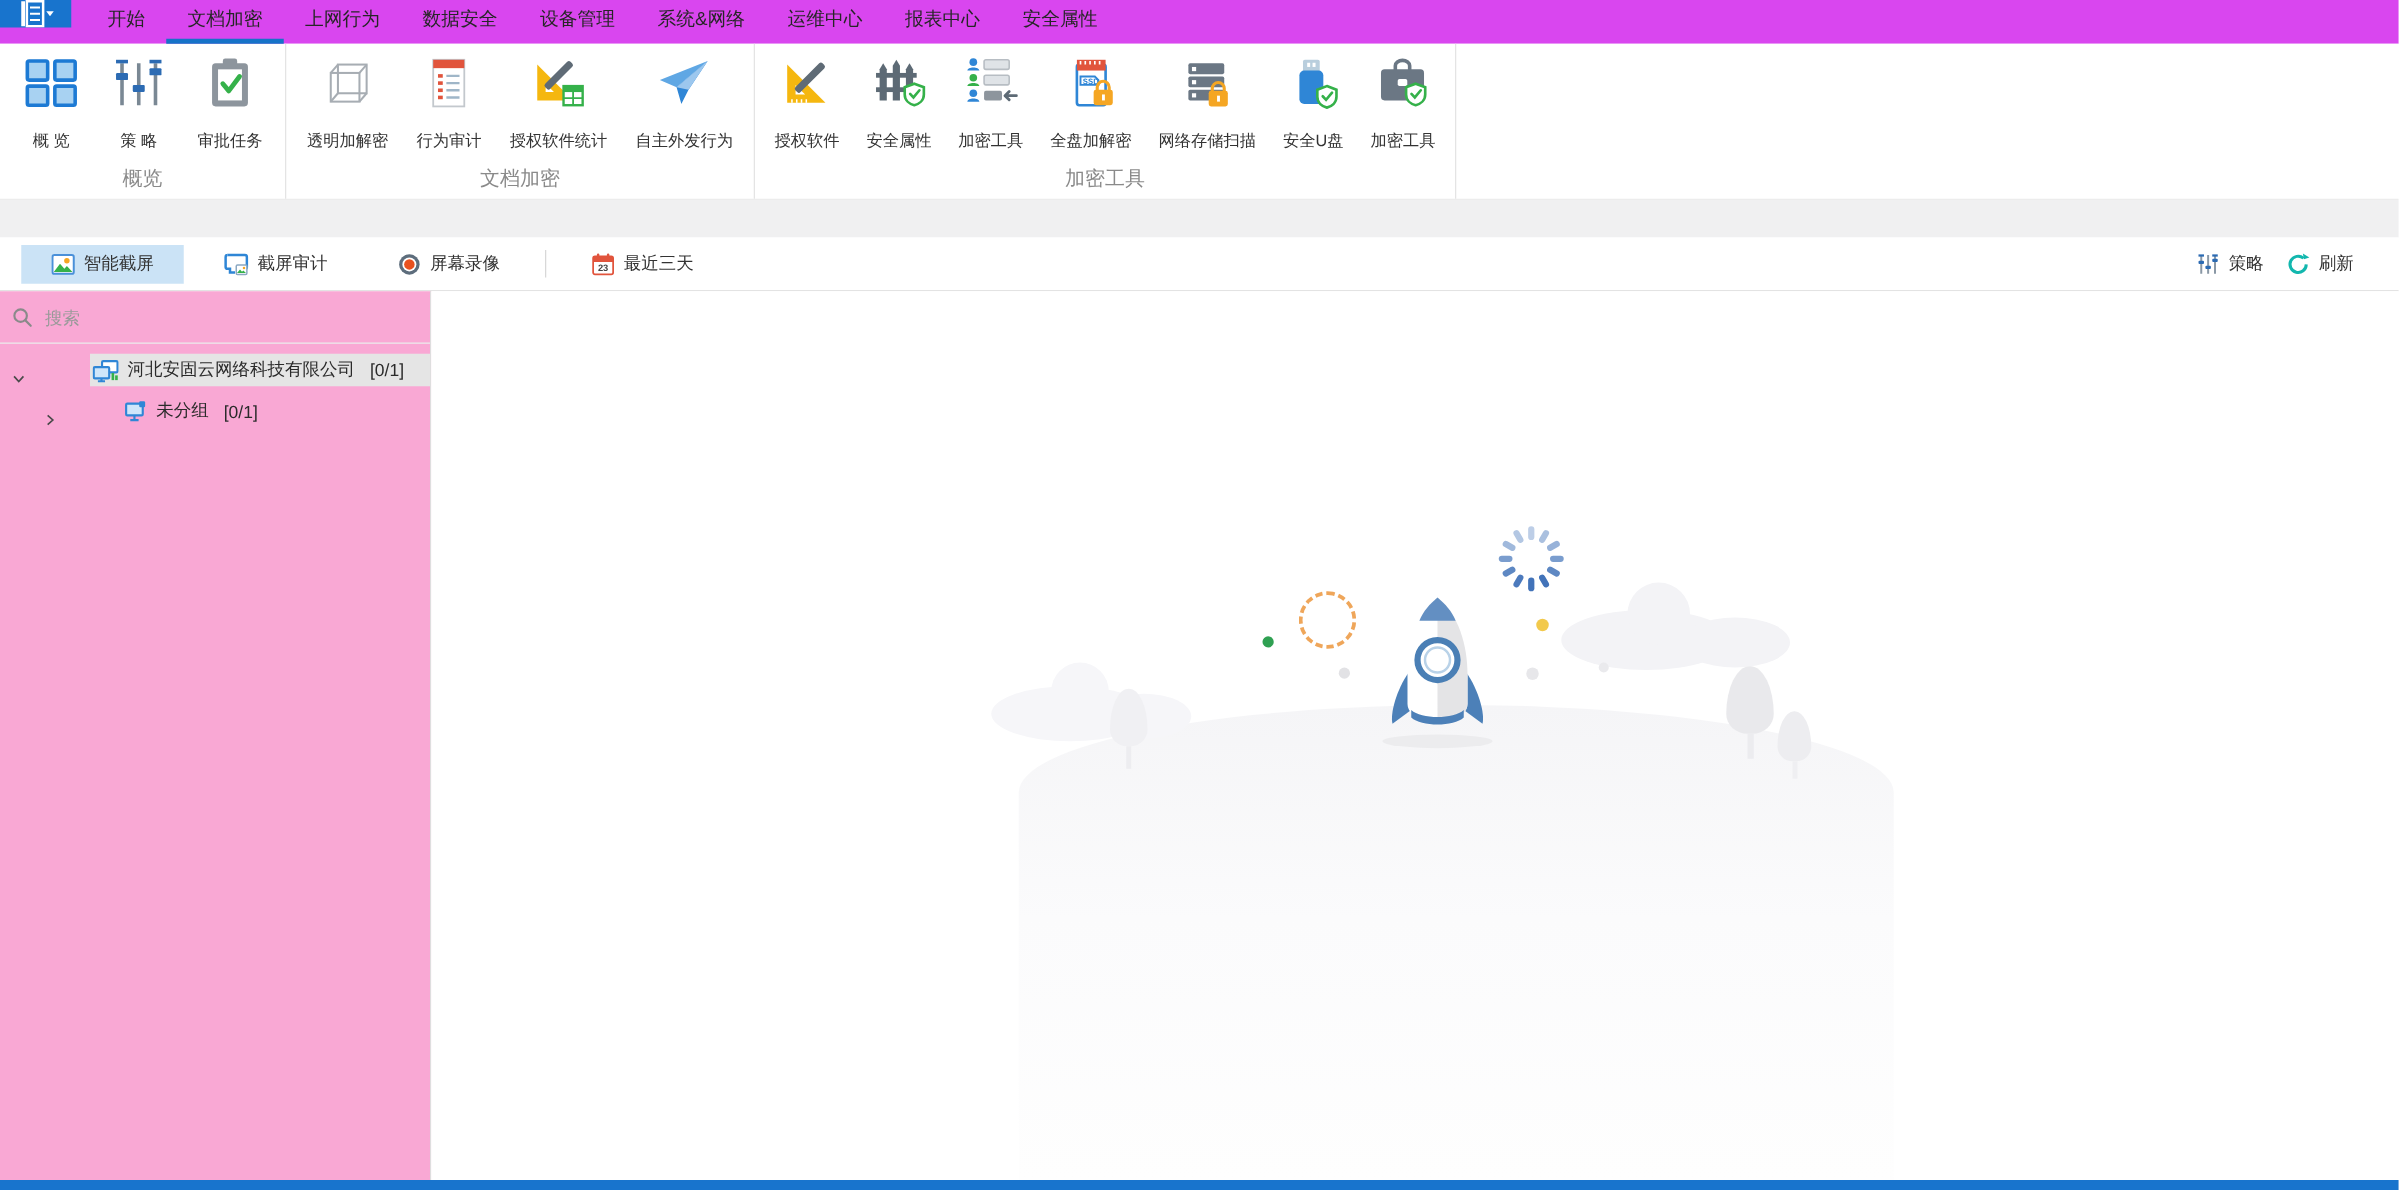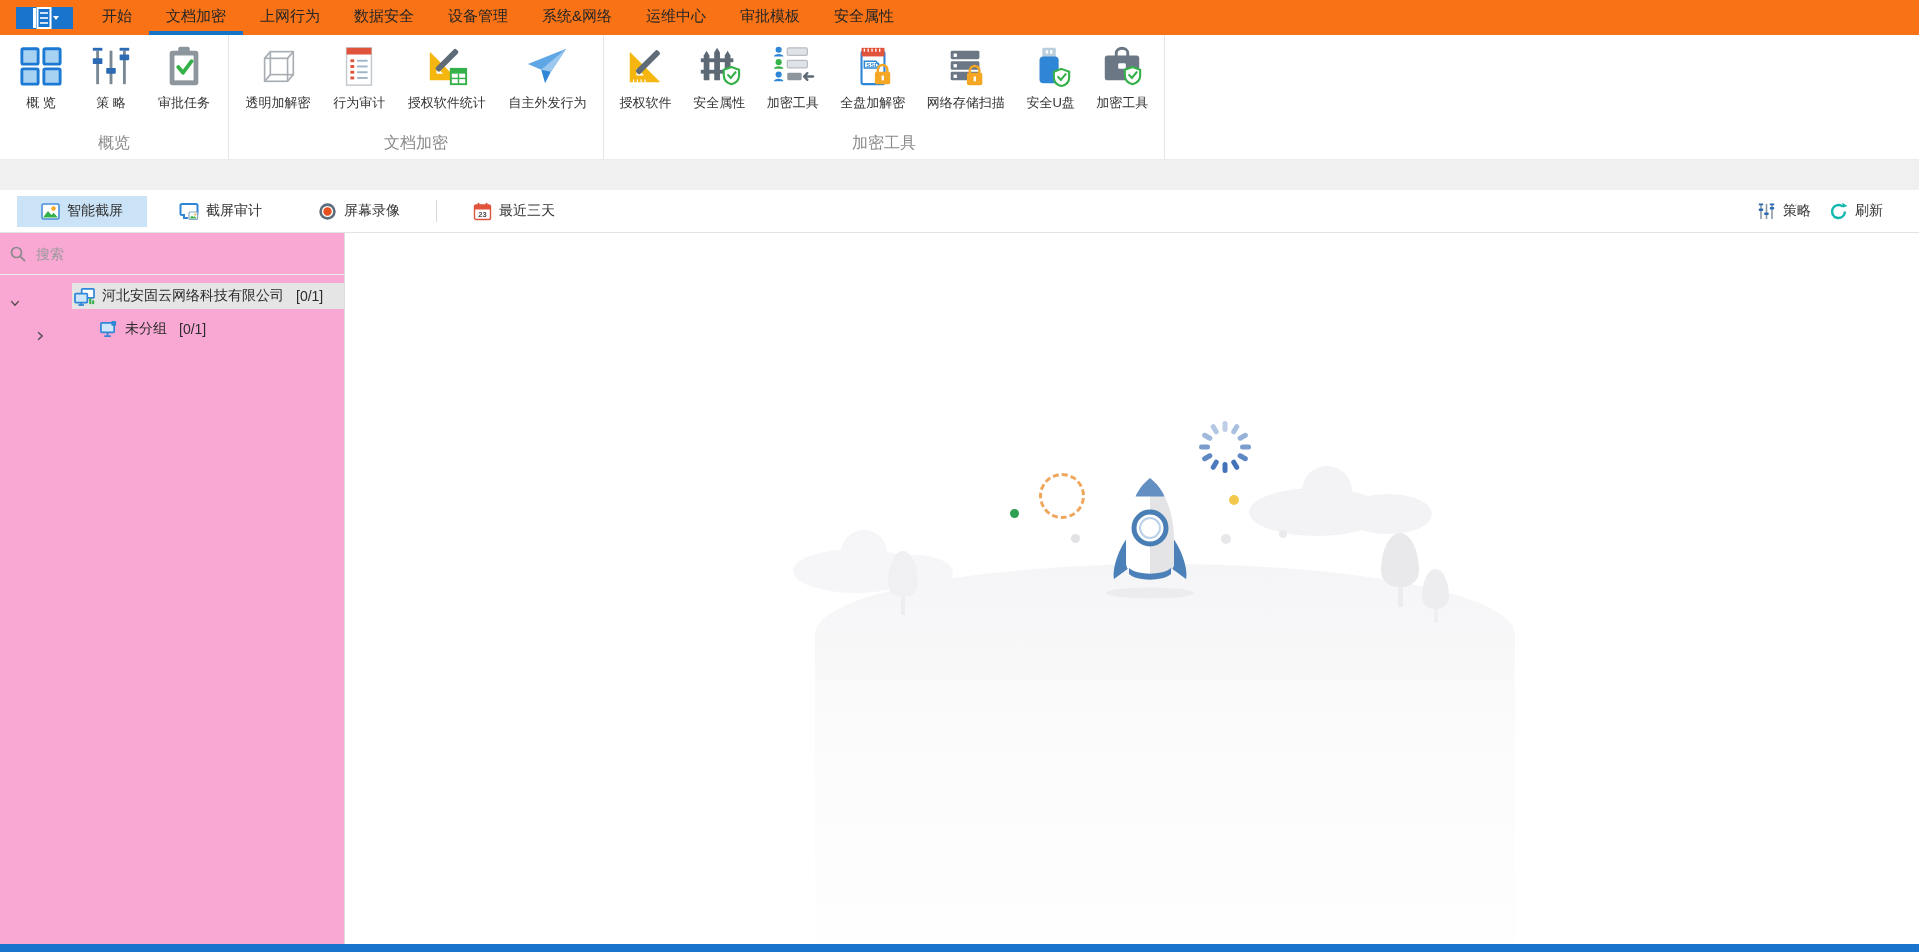--- a/index.html
+++ b/index.html
@@ -8,7 +8,7 @@
   .window { width:1919px; height:952px; display:flex; flex-direction:column; }
 
   
-  .menubar { height:35px; display:flex; align-items:center; background:#f97316; flex:0 0 auto;padding-left:16px; }
+  .menubar { height:35px; display:flex; align-items:flex-start; background:#d946ef; flex:0 0 auto; }
   .app-btn { width:57px; background:#1874cd; display:flex; align-items:center; justify-content:center; cursor:pointer; }
   .tabs { display:flex; margin-left:12px; }
   .tab { padding:0 17px; font-size:15px; color:#262626; line-height:32px; height:35px; cursor:pointer; position:relative; white-space:nowrap; }

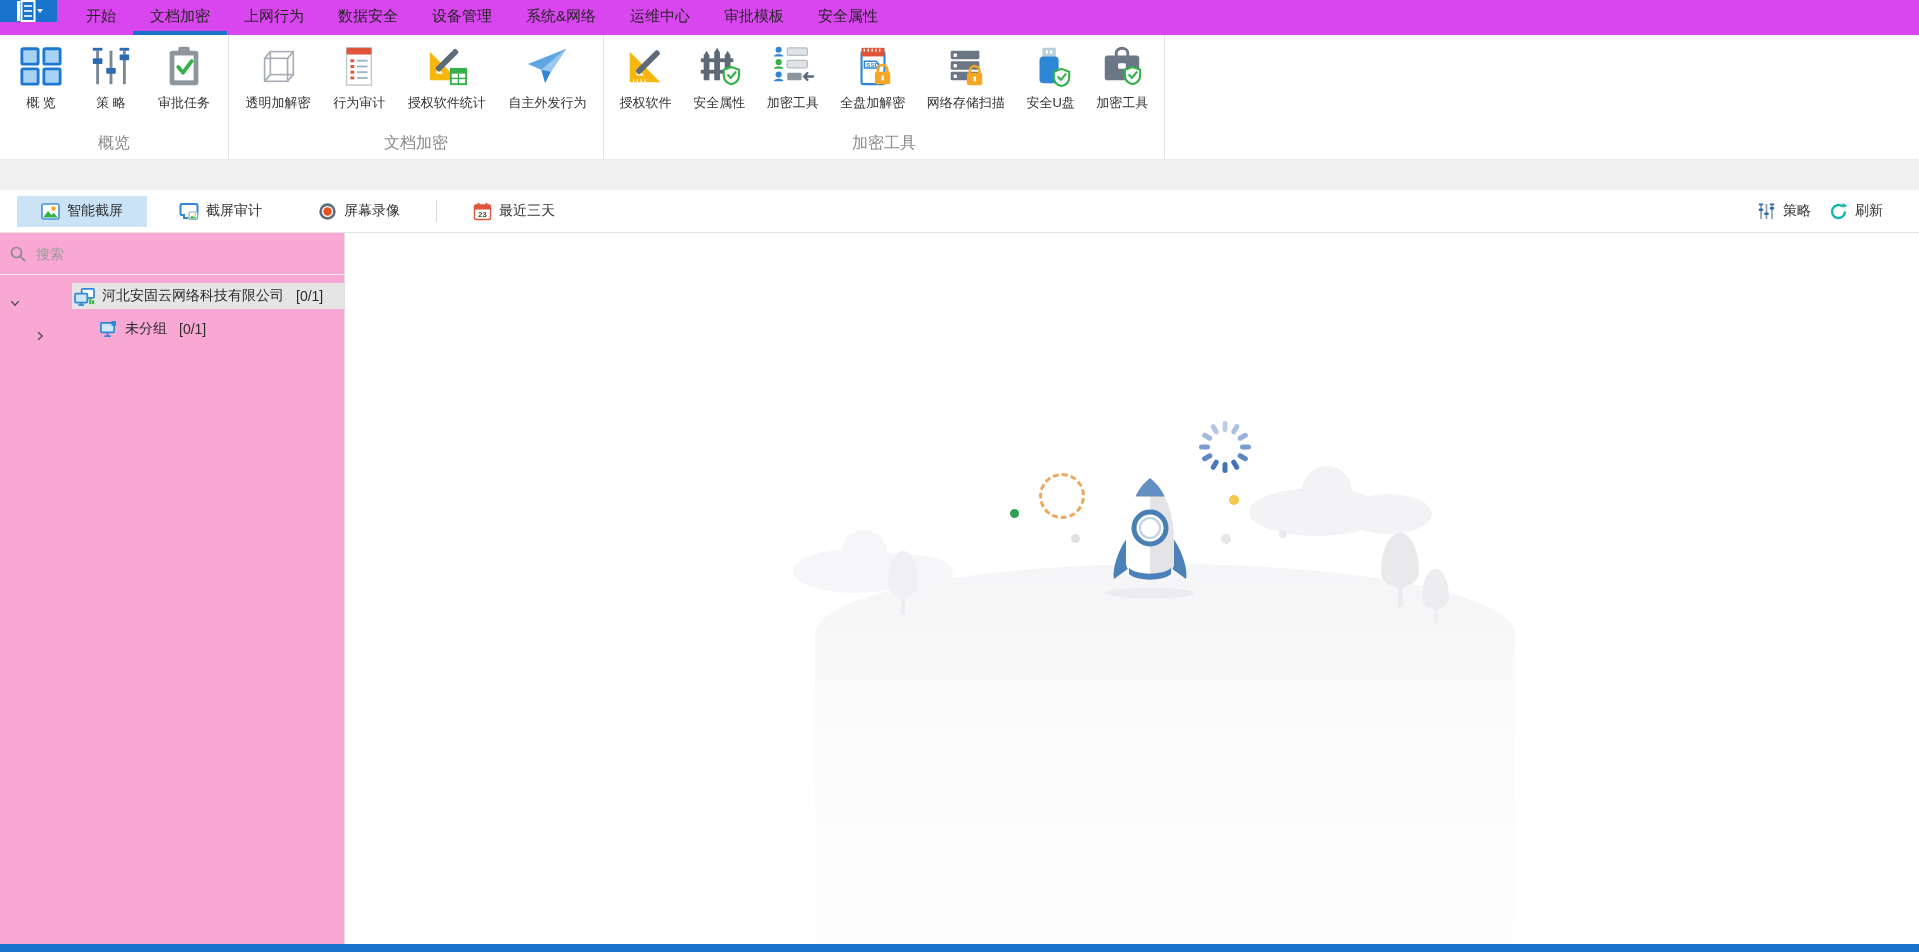--- a/index.html
+++ b/index.html
@@ -86,7 +86,7 @@
       <div class="tab">设备管理</div>
       <div class="tab">系统&amp;网络</div>
       <div class="tab">运维中心</div>
-      <div class="tab">审批模板</div>
+      <div class="tab">报表中心</div>
       <div class="tab">安全属性</div>
     </div>
   </div>

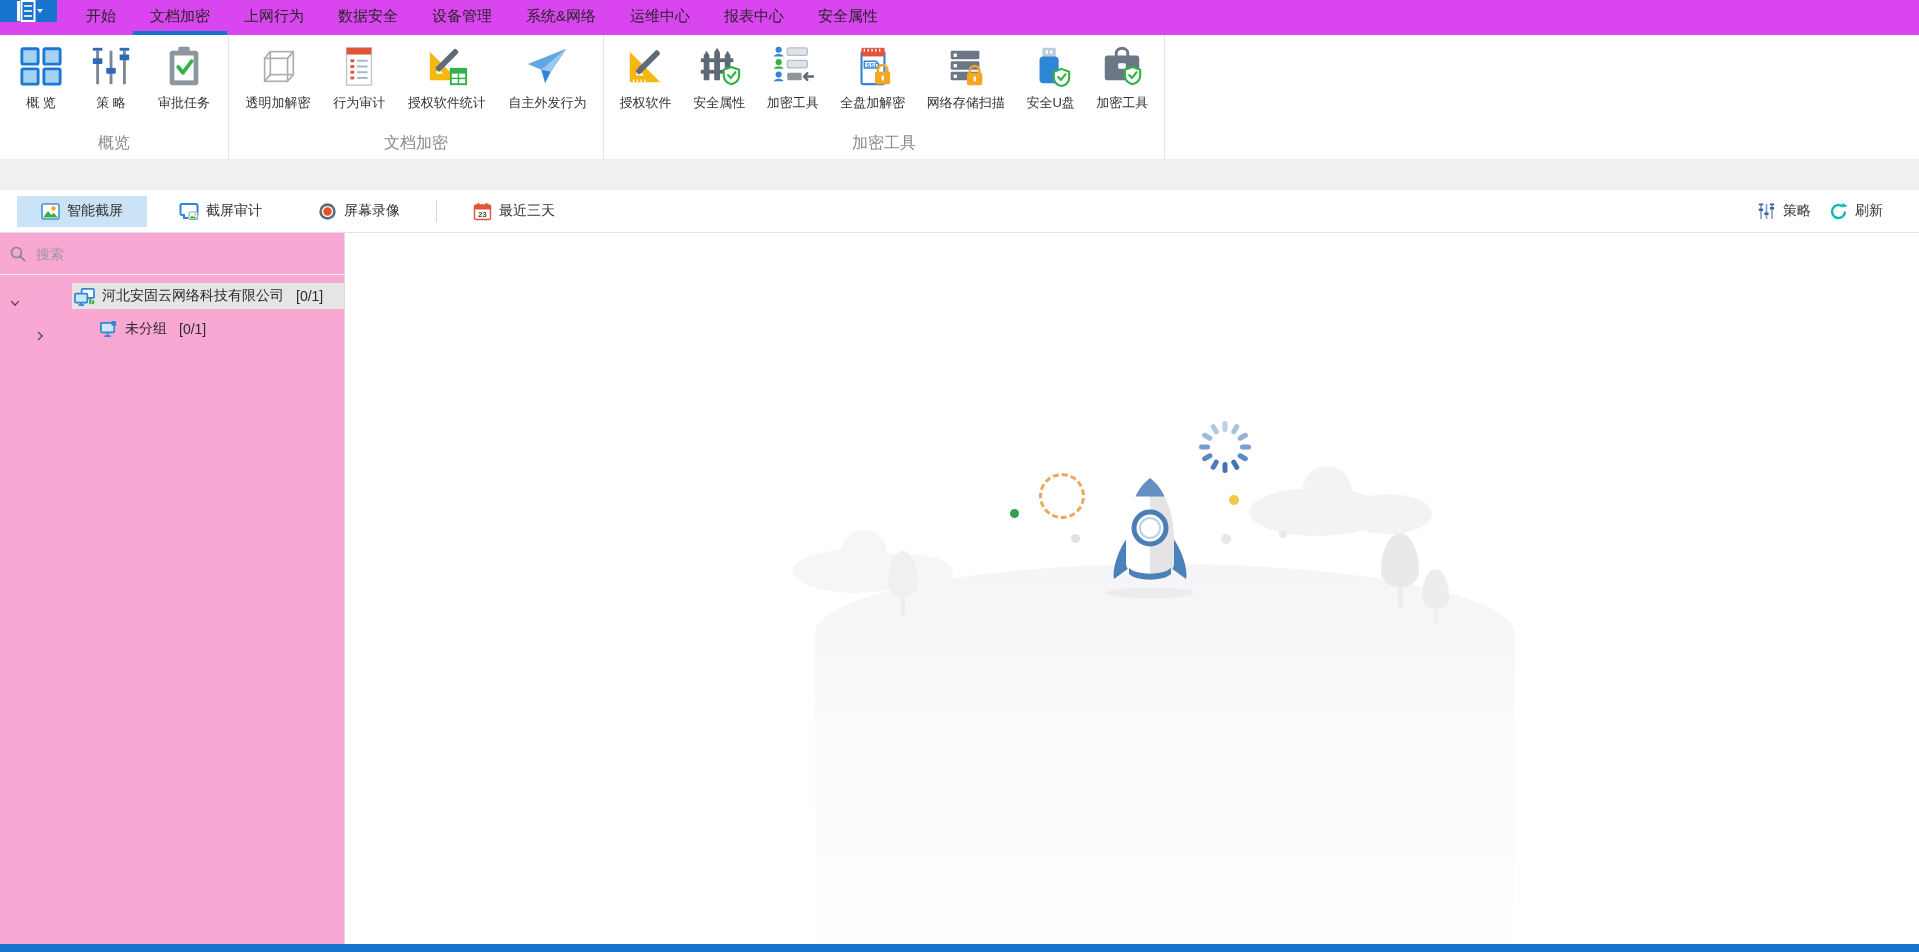--- a/index.html
+++ b/index.html
@@ -20,7 +20,7 @@
   .rg-0 { width:229px; } .rg-1 { width:375px; } .rg-2 { width:561px; }
   .ribbon-item { display:flex; flex-direction:column; align-items:center; padding:3px 6px; cursor:pointer; }
   .ribbon-item .ric { width:46px; height:46px; display:flex; align-items:center; justify-content:center; }
-  .ribbon-item .rlabel { margin-top:5px; font-size:13px; color:#333; white-space:nowrap; }
+  .ribbon-item .rlabel { margin-top:15px; font-size:13px; color:#333; white-space:nowrap; }
   .group-label { position:absolute; left:0; bottom:5px; width:100%; text-align:center; font-size:16px; color:#8a8a8a; }
 
   

